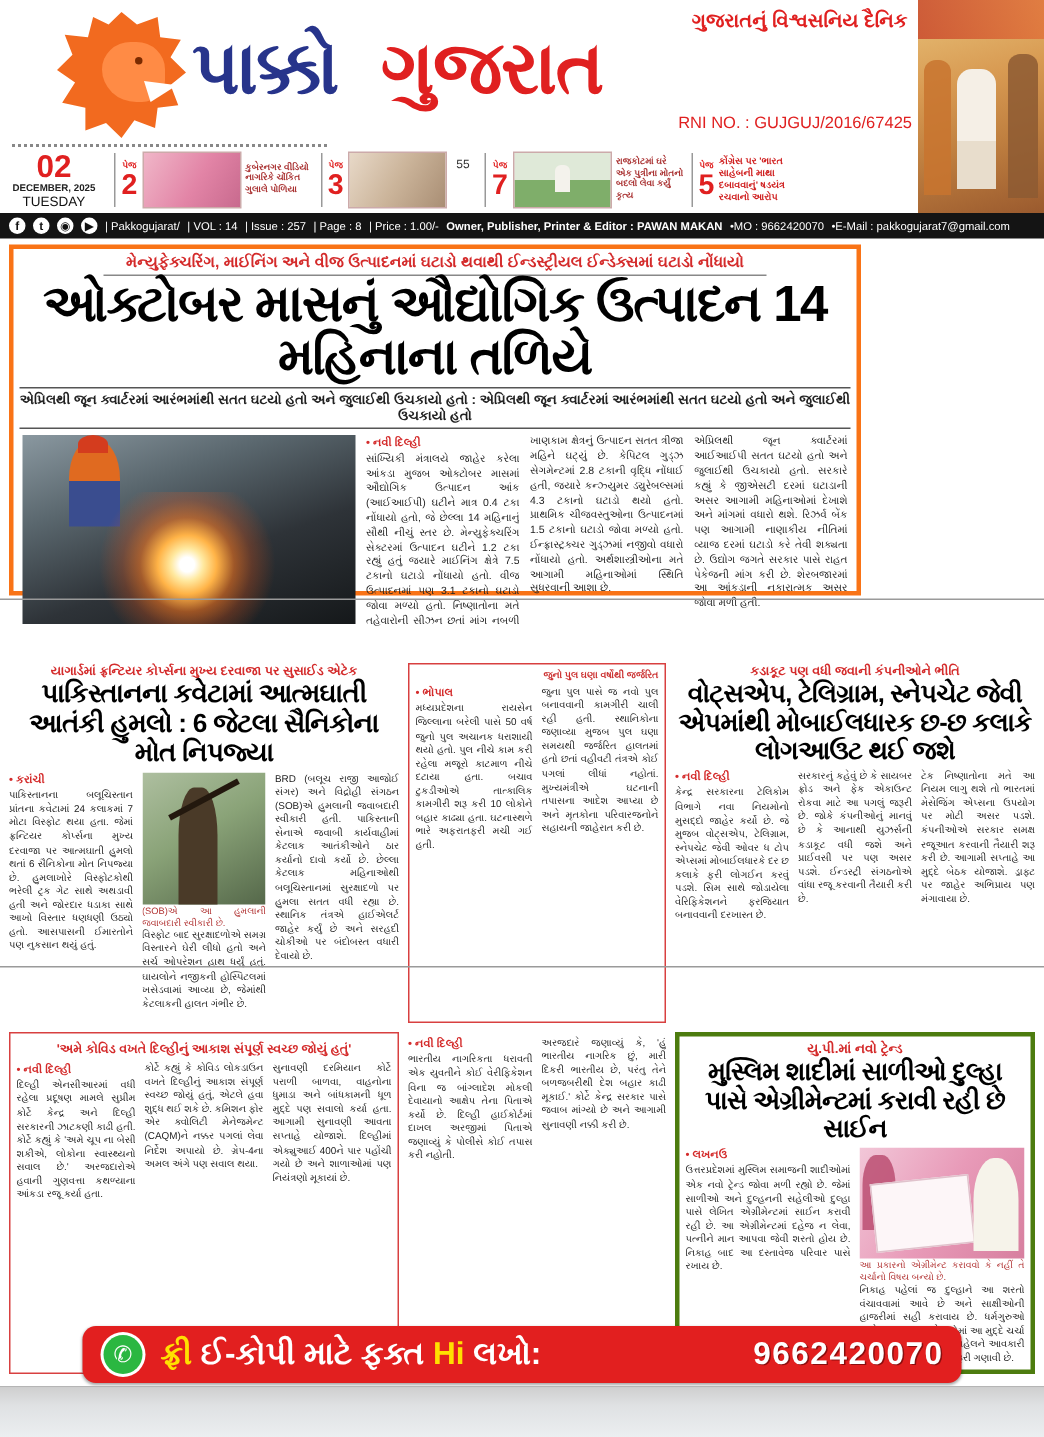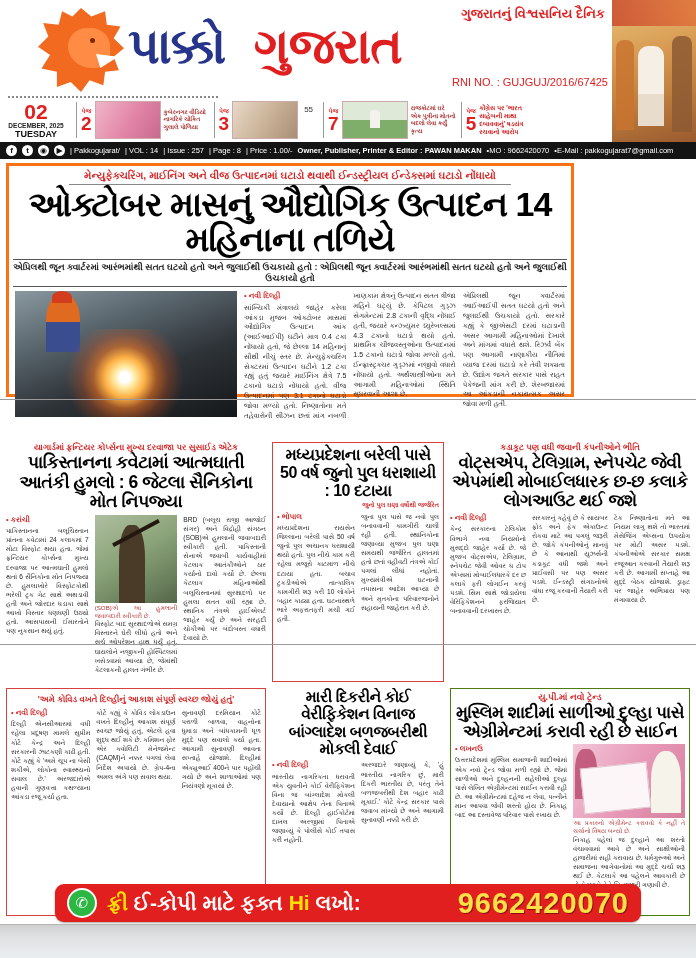--- a/index.html
+++ b/index.html
@@ -37,7 +37,7 @@
   .datebox{width:72px;text-align:center;line-height:1.05;}
   .d-day{color:#e02020;font-weight:900;font-size:21px;}
   .d-mon{font-weight:bold;font-size:6.5px;color:#222;}
-  .d-wk{font-weight:700;font-size:9px;color:#111;}
+  .d-wk{font-weight:400;font-size:9px;color:#111;}
   .vsep{width:1px;height:36px;background:#999;margin:0 4px;}
   .teaser{display:flex;align-items:center;gap:3px;}
   .pg{display:flex;flex-direction:column;align-items:center;line-height:1;}

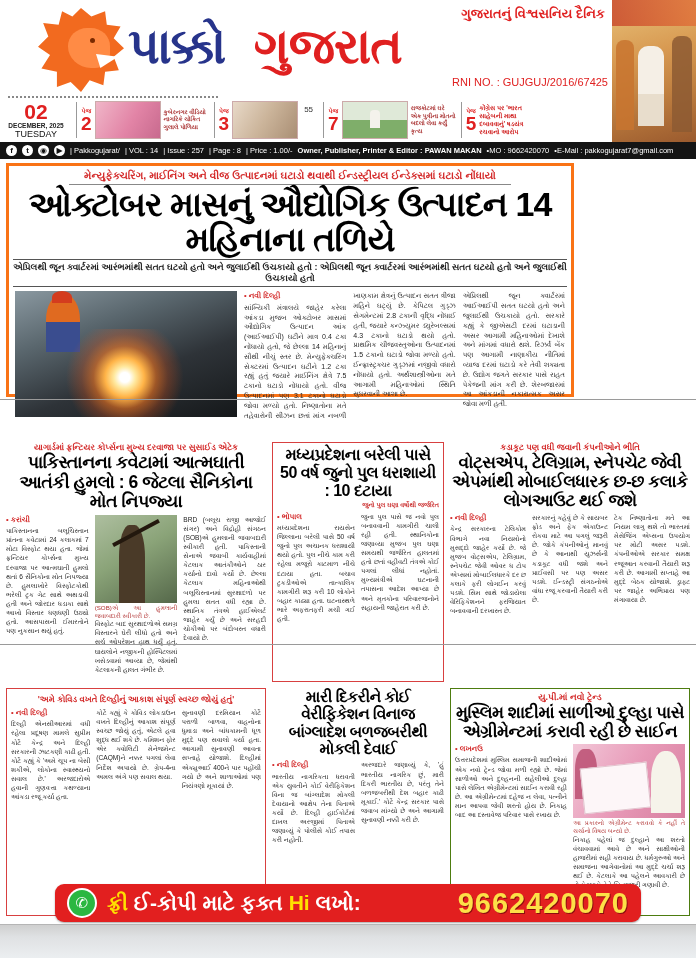--- a/index.html
+++ b/index.html
@@ -238,7 +238,6 @@
   </div>
 
   <div class="art" style="left:272px;top:402px;width:172px;height:240px;border:1px solid #d84040;padding:3px 4px;">
-    <div class="h2" style="font-size:16px">મધ્યપ્રદેશના બરેલી પાસે 50 વર્ષ જુનો પુલ ધરાશાયી : 10 દટાયા</div>
     <div class="note">જુનો પુલ ઘણા વર્ષોથી જર્જરિત</div>
     <div class="abody">
       <div class="acol">

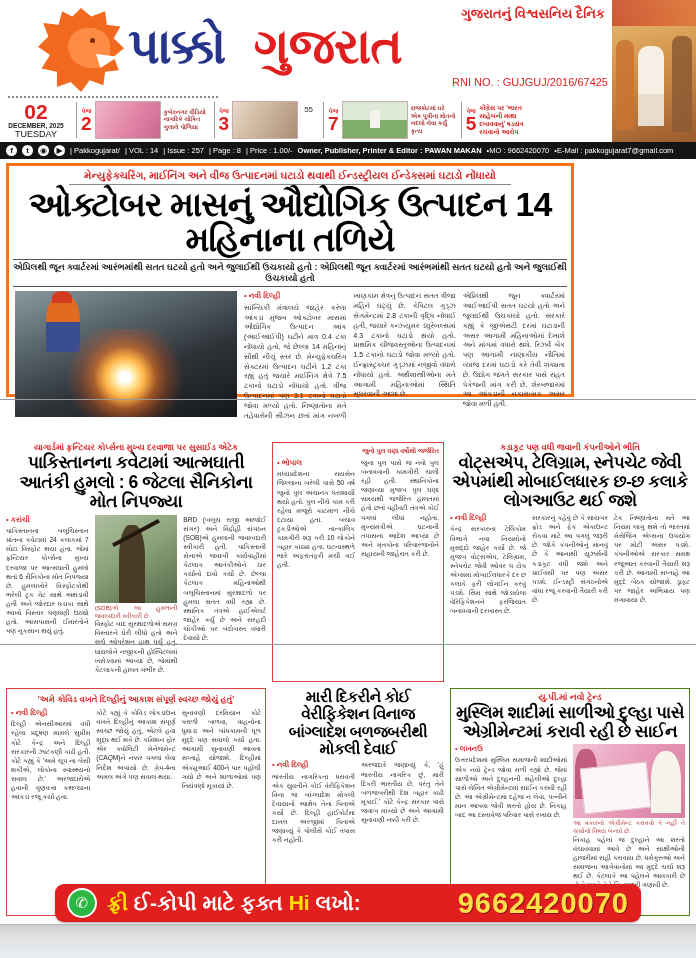--- a/index.html
+++ b/index.html
@@ -276,7 +276,6 @@
   </div>
 
   <div class="art" style="left:272px;top:648px;width:172px;height:228px;">
-    <div class="h2" style="font-size:15.5px">મારી દિકરીને કોઈ વેરીફિકેશન વિનાજ બાંગ્લાદેશ બળજબરીથી મોકલી દેવાઈ</div>
     <div class="abody">
       <div class="acol">
         <div class="dl">• નવી દિલ્હી</div>

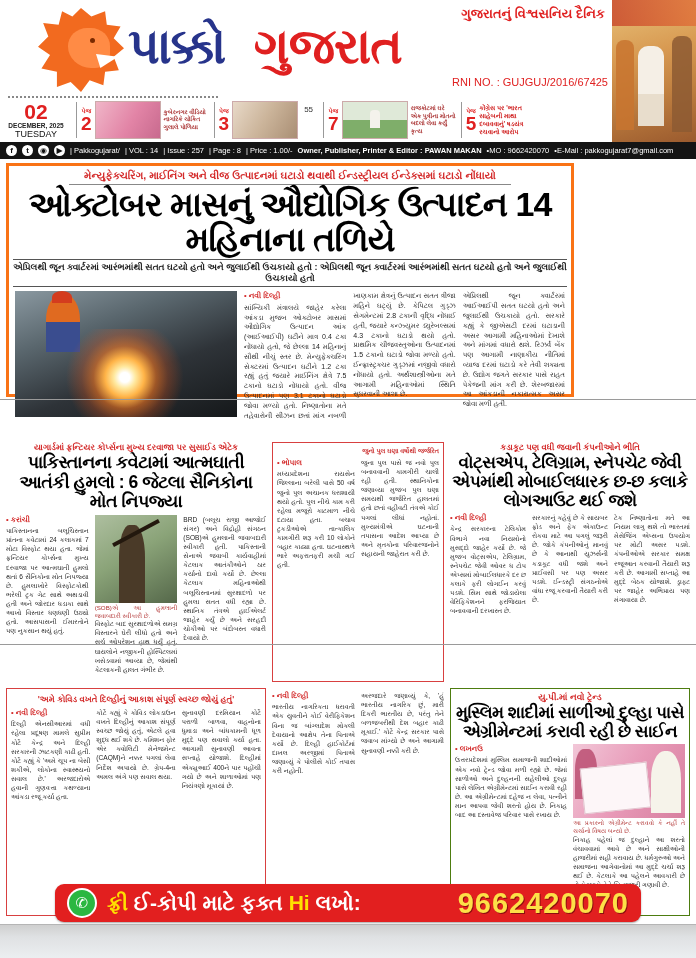--- a/index.html
+++ b/index.html
@@ -285,7 +285,7 @@
     </div>
   </div>
 
-  <div class="art" style="left:450px;top:648px;width:240px;height:228px;border:1px solid #4d7c0f;padding:3px 4px;">
+  <div class="art" style="left:450px;top:648px;width:240px;height:228px;border:3px solid #4d7c0f;padding:3px 4px;">
     <div class="redkick" style="font-size:9px">યુ.પી.માં નવો ટ્રેન્ડ</div>
     <div class="h2" style="font-size:17px">મુસ્લિમ શાદીમાં સાળીઓ દુલ્હા પાસે એગ્રીમેન્ટમાં કરાવી રહી છે સાઈન</div>
     <div class="abody">

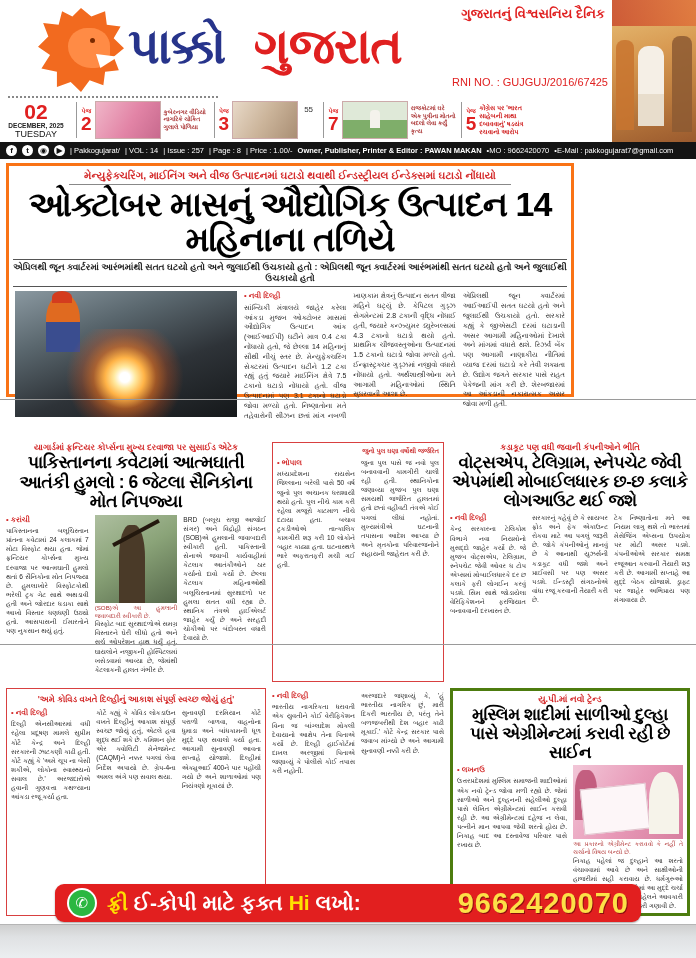--- a/index.html
+++ b/index.html
@@ -104,7 +104,7 @@
       display:flex;align-items:center;justify-content:center;}
   .btext{margin-left:10px;font-size:21px;font-weight:900;color:#fff;white-space:nowrap;}
   .btext .y{color:#ffe000;}
-  .bphone{margin-left:auto;font-size:29px;font-weight:900;color:#fde047;letter-spacing:1px;text-shadow:1px 1px 0 #8a0e0e;}
+  .bphone{margin-left:auto;font-size:21px;font-weight:900;color:#ffffff;letter-spacing:1px;text-shadow:1px 1px 0 #8a0e0e;}
   .edge{position:absolute;left:0;top:924px;width:696px;height:34px;
       background:linear-gradient(#cfcfcf 0,#dfe1e3 35%,#eceff1 100%);border-top:1px solid #b5b5b5;}
 </style>

